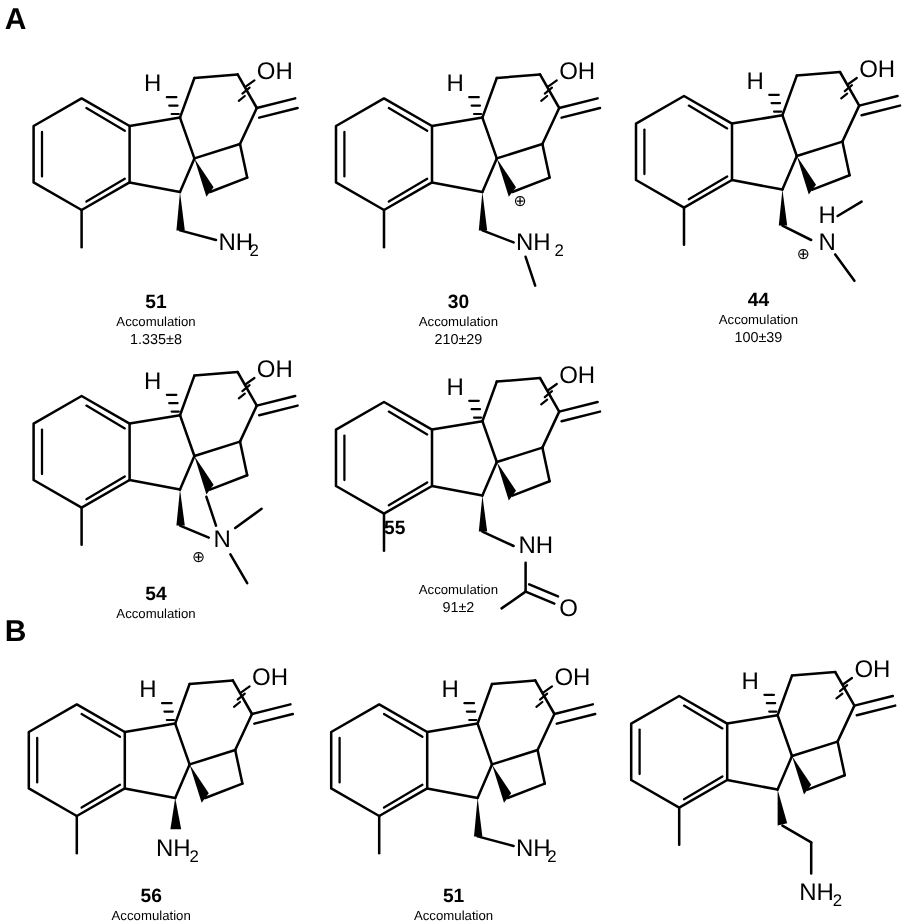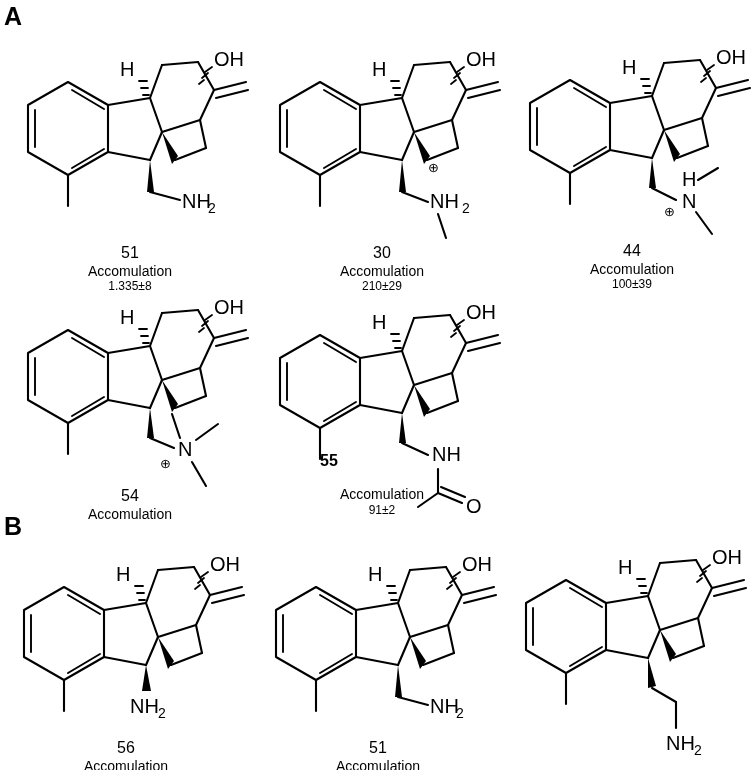--- a/index.html
+++ b/index.html
@@ -9,7 +9,7 @@
   .cell{position:absolute;}
   .struct{position:relative;}
   .caption{text-align:center;line-height:1.18;}
-  .cmpd-num{font-size:16px;font-weight:normal;margin-top:44px;}
+  .cmpd-num{font-size:16px;font-weight:bold;margin-top:44px;}
   .acc-label{font-size:14px;text-align:center;}
   .acc-value{font-size:12px;}
   svg{display:block;overflow:visible;}

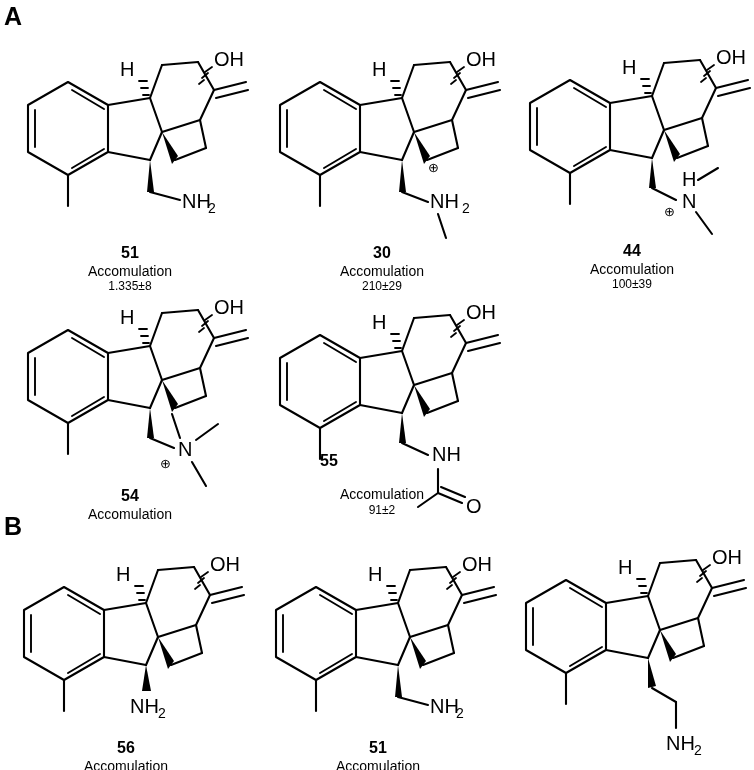--- a/index.html
+++ b/index.html
@@ -10,7 +10,7 @@
   .struct{position:relative;}
   .caption{text-align:center;line-height:1.18;}
   .cmpd-num{font-size:16px;font-weight:bold;margin-top:44px;}
-  .acc-label{font-size:14px;text-align:center;}
+  .acc-label{font-size:11px;text-align:center;}
   .acc-value{font-size:12px;}
   svg{display:block;overflow:visible;}
   text{font-family:"Liberation Sans","DejaVu Sans",sans-serif;fill:#000;}

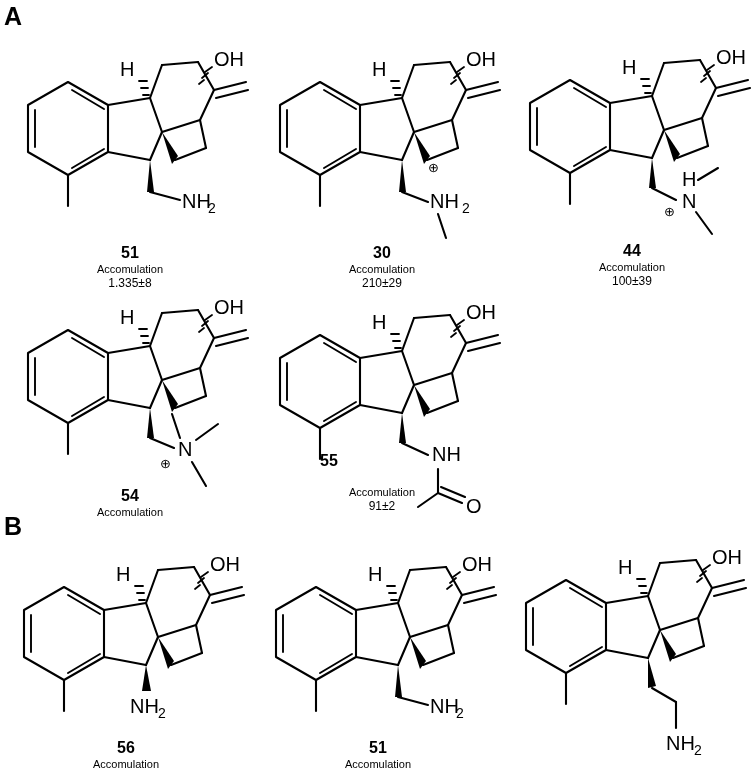--- a/index.html
+++ b/index.html
@@ -282,7 +282,7 @@
     <div class="acc-value">91±2</div>
   </div>
 </div>
-<div class="floatnum" style="left:320px;top:452px;">55</div>
+<div class="floatnum" style="left:320px;top:432px;">55</div>
 
 <div class="panel-letter" style="left:4px;top:514px;">B</div>
 

